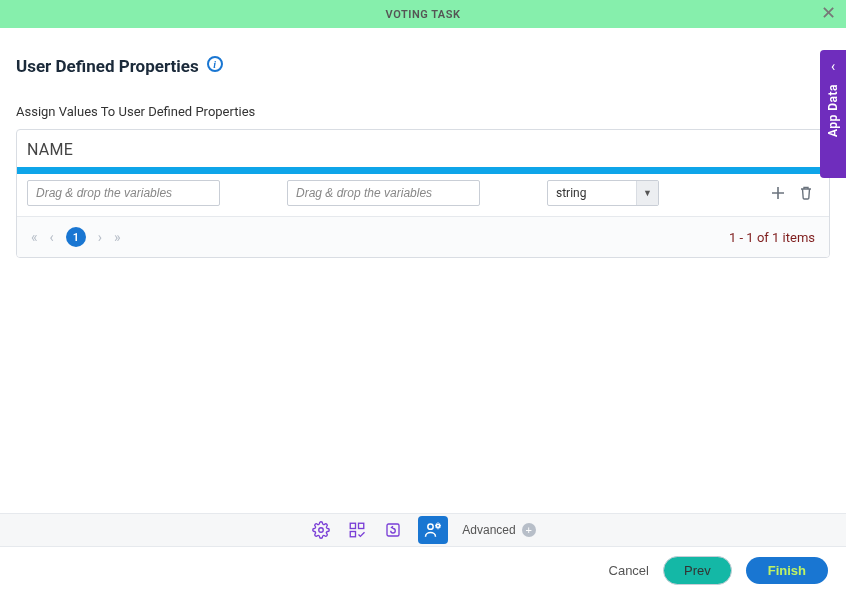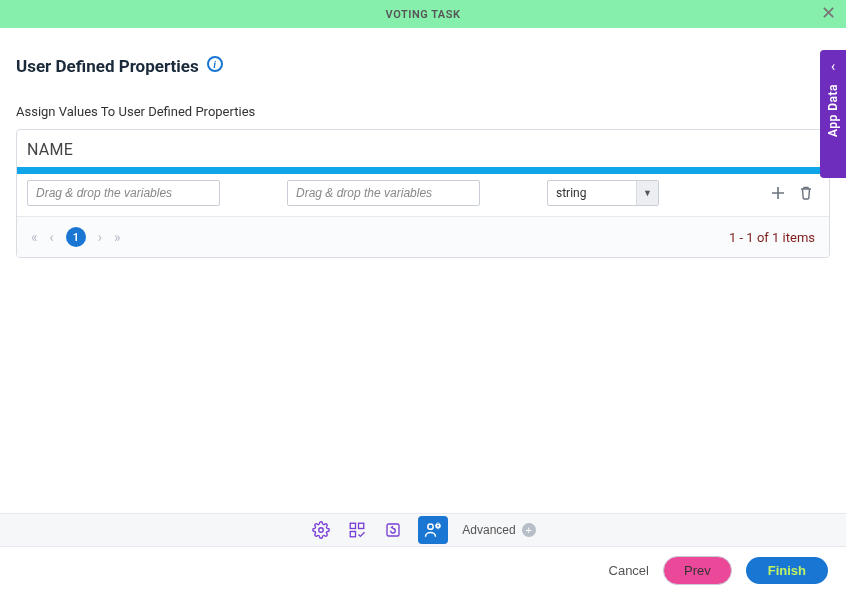--- a/index.html
+++ b/index.html
@@ -285,7 +285,7 @@
   }
   .btn-outline {
     border: 1px solid #c9ced6;
-    background: #ec4899;
+    background: #14b8a6;
     color: #333;
     border-radius: 16px;
     padding: 6px 20px;

